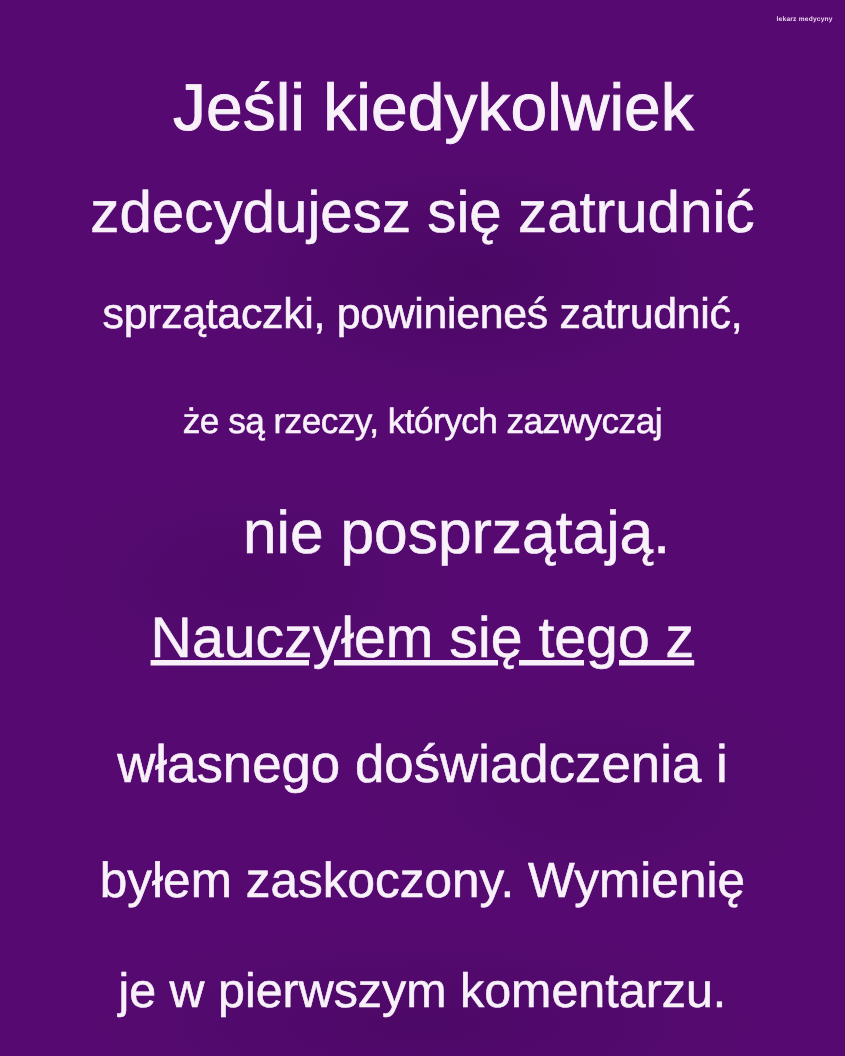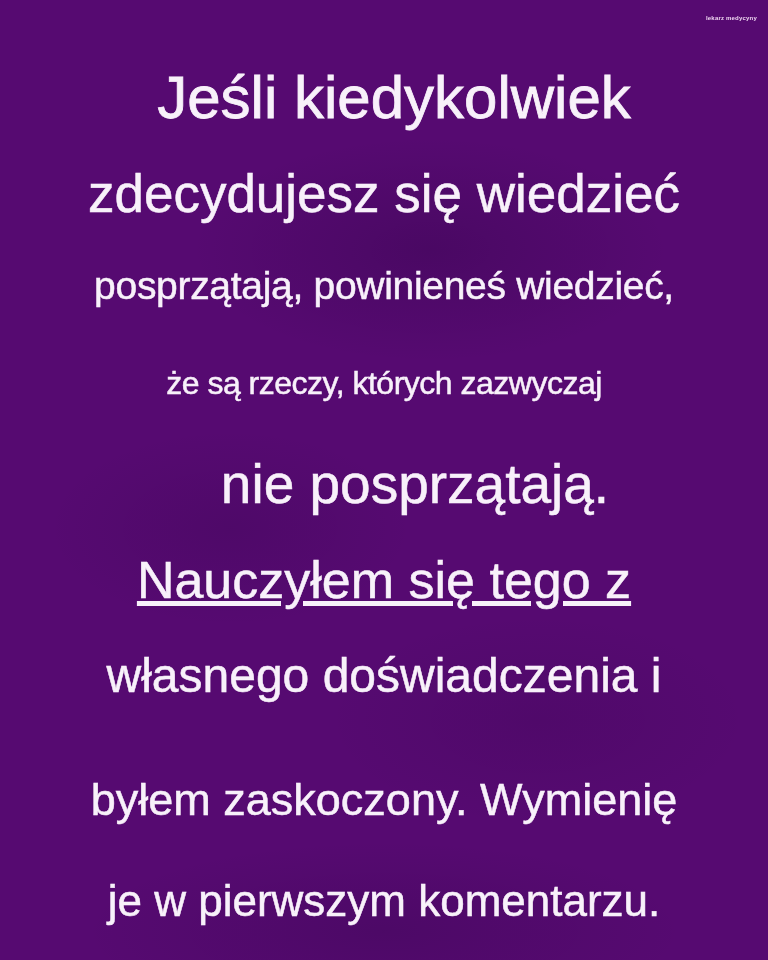--- a/index.html
+++ b/index.html
@@ -64,7 +64,7 @@
 <div class="watermark">lekarz medycyny</div>
 
 <div class="quote-line l1">Jeśli kiedykolwiek</div>
-<div class="quote-line l2">zdecydujesz się wiedzieć</div>
+<div class="quote-line l2">zdecydujesz się zatrudnić</div>
 <div class="quote-line l3">posprzątają, powinieneś wiedzieć,</div>
 <div class="quote-line l4">że są rzeczy, których zazwyczaj</div>
 <div class="quote-line l5">nie posprzątają.</div>

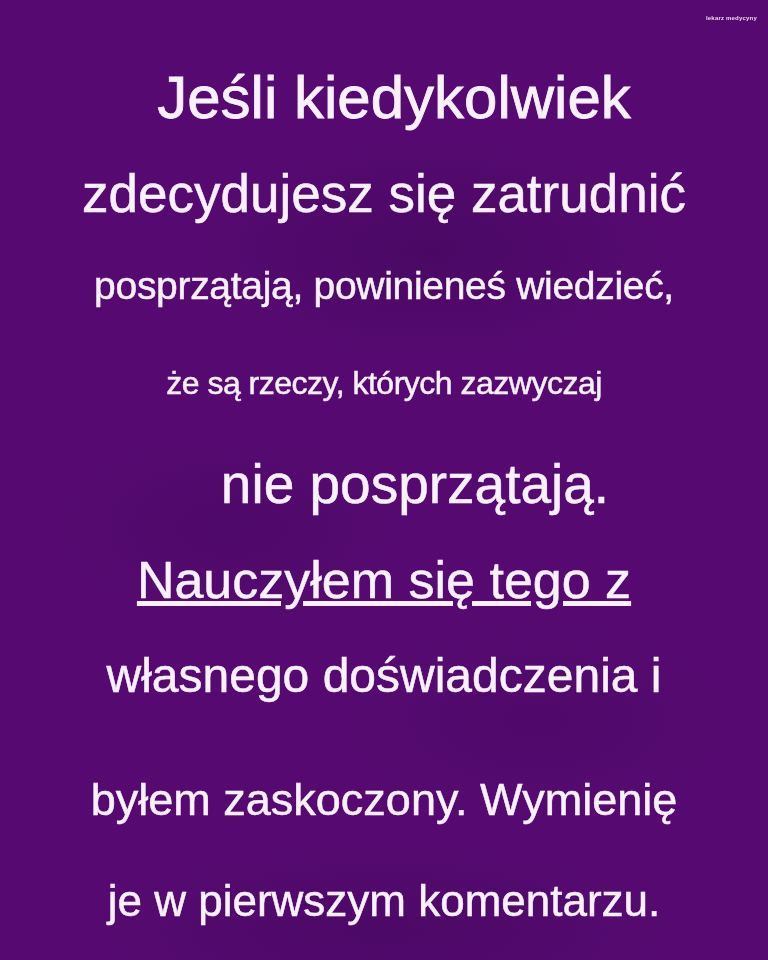--- a/index.html
+++ b/index.html
@@ -65,7 +65,7 @@
 
 <div class="quote-line l1">Jeśli kiedykolwiek</div>
 <div class="quote-line l2">zdecydujesz się zatrudnić</div>
-<div class="quote-line l3">posprzątają, powinieneś wiedzieć,</div>
+<div class="quote-line l3">sprzątaczki, powinieneś zatrudnić,</div>
 <div class="quote-line l4">że są rzeczy, których zazwyczaj</div>
 <div class="quote-line l5">nie posprzątają.</div>
 <div class="quote-line l6">Nauczyłem się tego z</div>

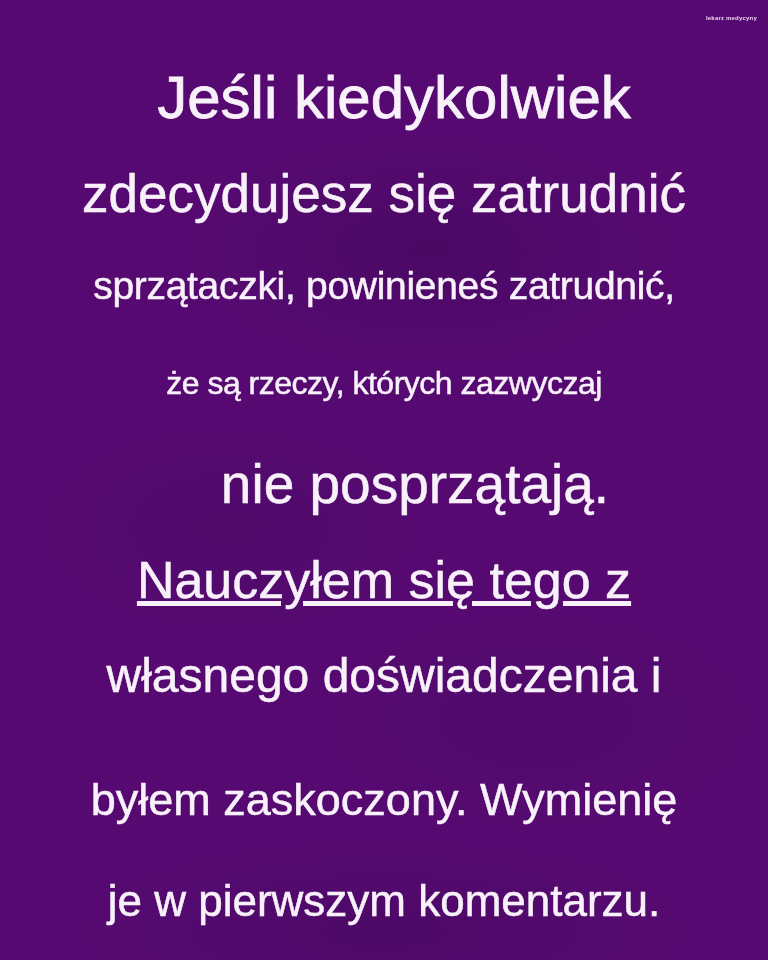--- a/index.html
+++ b/index.html
@@ -43,7 +43,7 @@
   .l4 { top: 367px; font-size: 32px; letter-spacing: -0.5px; }
   .l5 { top: 457px; font-size: 55px; margin-left: 31px; }
   .l6 { top: 554px; font-size: 52px; text-decoration: underline; }
-  .l7 { top: 652px; font-size: 48px; }
+  .l7 { top: 672px; font-size: 48px; }
   .l8 { top: 749px; font-size: 45px; margin-top: 28px; }
   .l9 { top: 879px; font-size: 44px; }
   .watermark {

